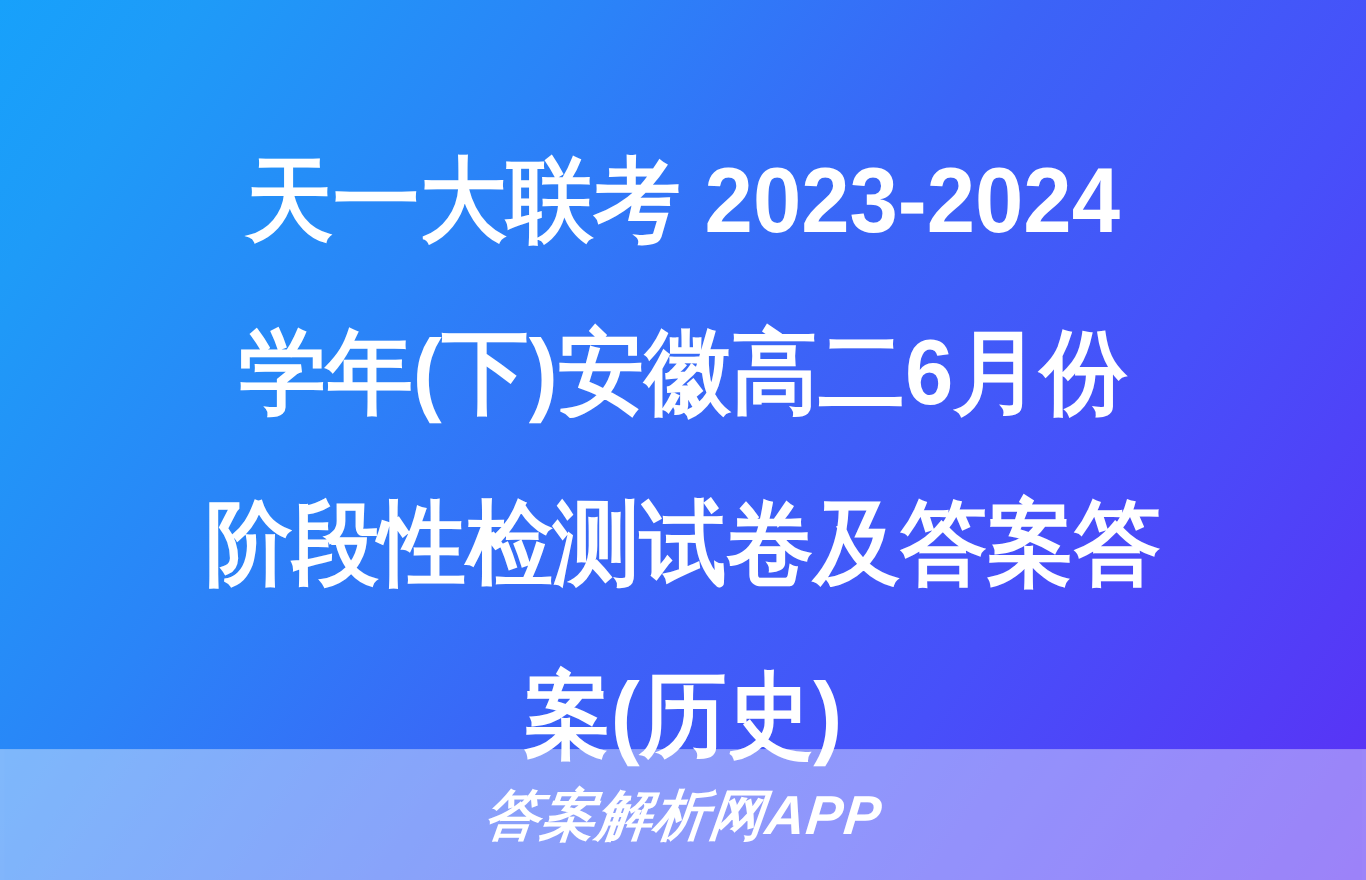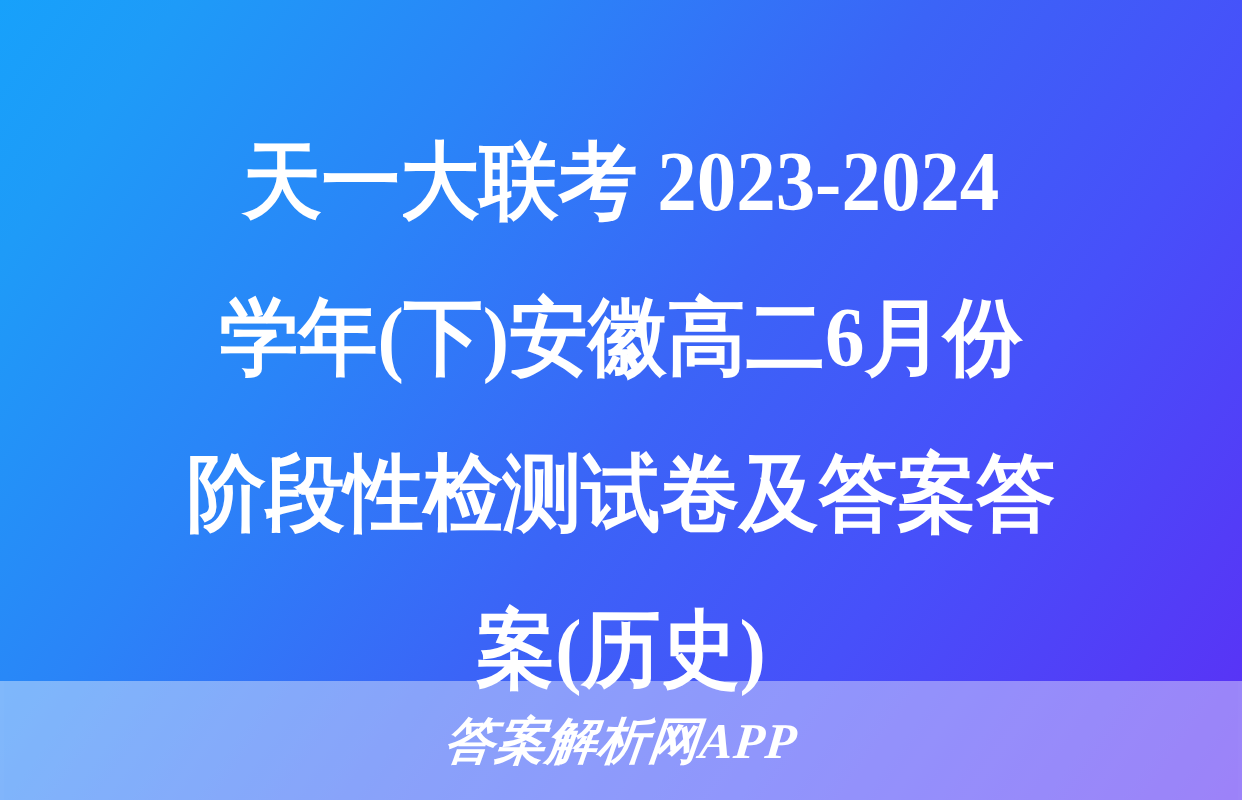--- a/index.html
+++ b/index.html
@@ -22,7 +22,7 @@
         #3B64F7 52%,
         #4750FA 72%,
         #5B2FF5 100%);
-    font-family: Liberation Serif, serif;
+    font-family: Liberation Sans, sans-serif;
     -webkit-font-smoothing: antialiased;
   }
 

